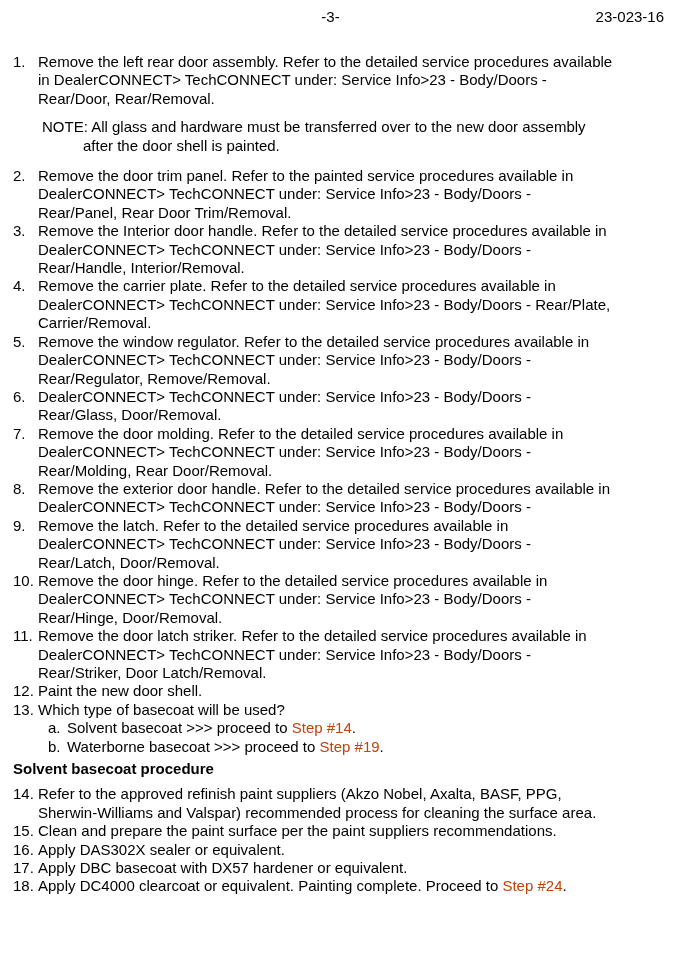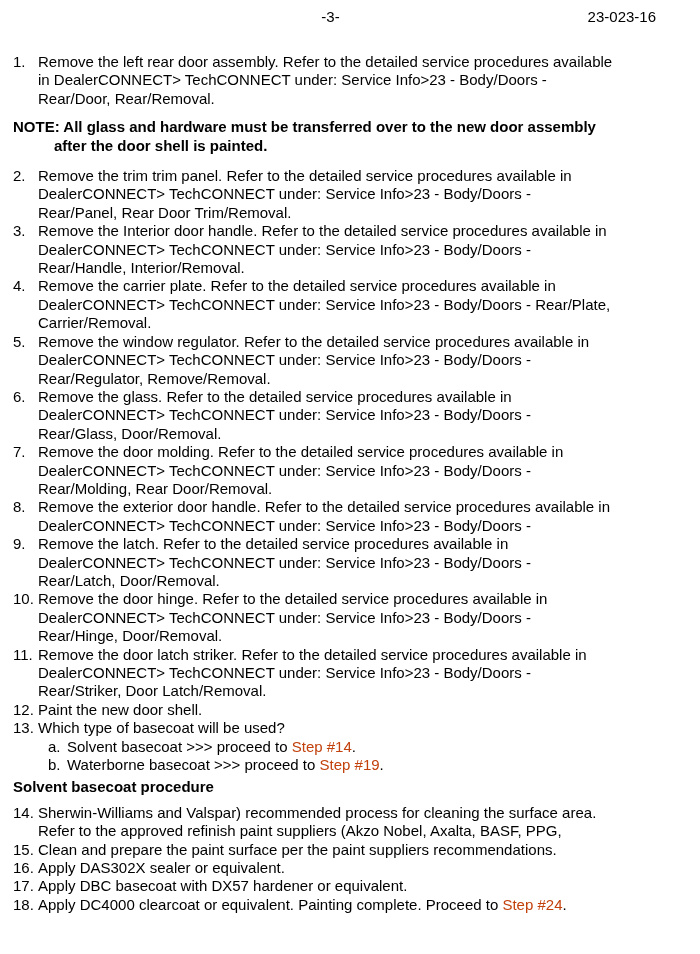--- a/index.html
+++ b/index.html
@@ -34,7 +34,7 @@
   }
   .doc-number {
     position: absolute;
-    right: 12px;
+    right: 4px;
     top: 0;
   }
   .section-title {

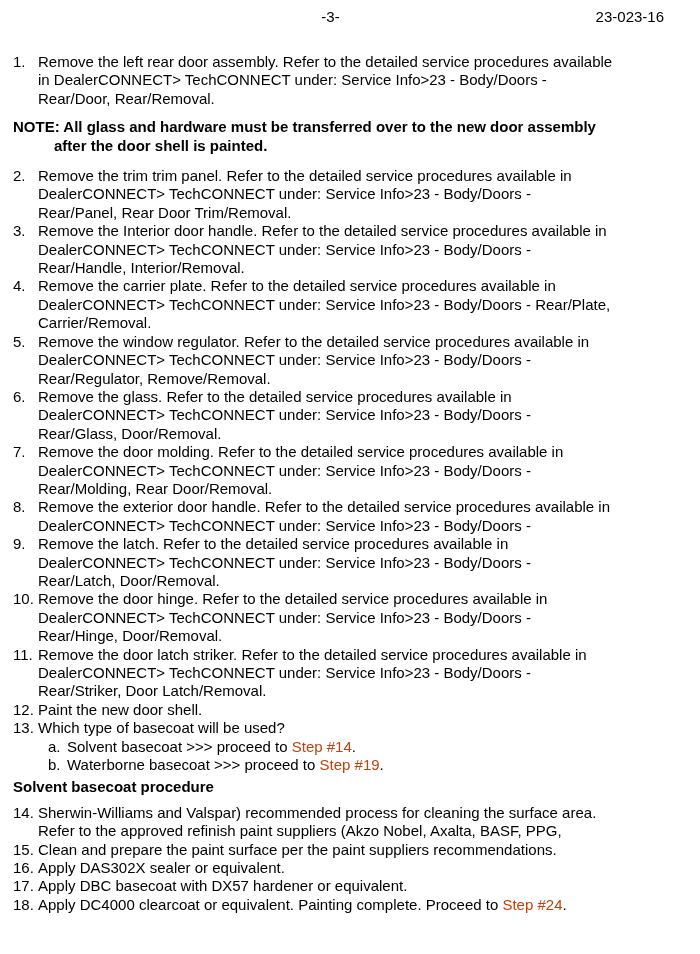--- a/index.html
+++ b/index.html
@@ -53,9 +53,10 @@
     flex: 1;
   }
   .note {
-    font-weight: bold;
+    font-weight: normal;
     margin-top: 10px;
     margin-bottom: 12px;
+    margin-left: 29px;
   }
   .note-cont {
     padding-left: 41px;

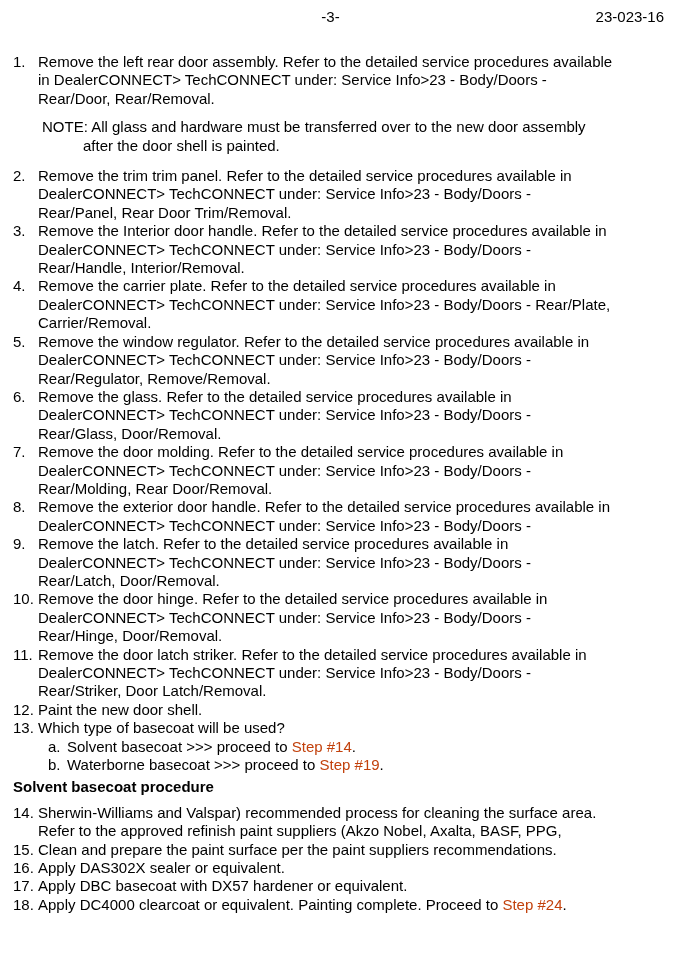--- a/index.html
+++ b/index.html
@@ -108,7 +108,7 @@
   <div class="step">
     <span class="num">2.</span>
     <div class="body">
-      <div>Remove the trim trim panel. Refer to the detailed service procedures available in</div>
+      <div>Remove the door trim panel. Refer to the painted service procedures available in</div>
       <div>DealerCONNECT&gt; TechCONNECT under: Service Info&gt;23 - Body/Doors -</div>
       <div>Rear/Panel, Rear Door Trim/Removal.</div>
     </div>

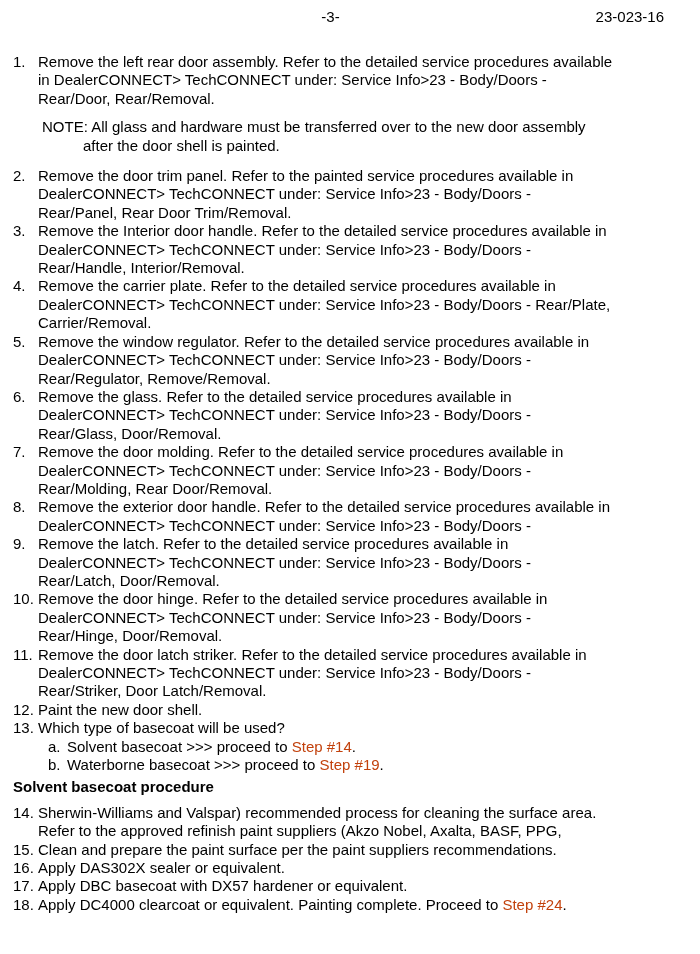--- a/index.html
+++ b/index.html
@@ -144,7 +144,6 @@
   <div class="step">
     <span class="num">6.</span>
     <div class="body">
-      <div>Remove the glass. Refer to the detailed service procedures available in</div>
       <div>DealerCONNECT&gt; TechCONNECT under: Service Info&gt;23 - Body/Doors -</div>
       <div>Rear/Glass, Door/Removal.</div>
     </div>

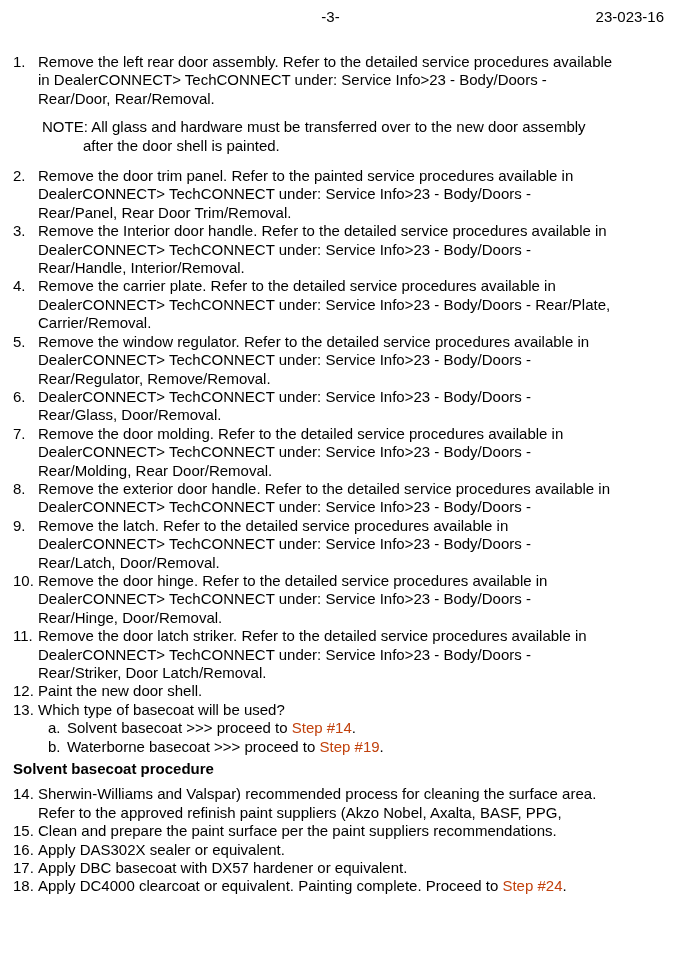--- a/index.html
+++ b/index.html
@@ -220,8 +220,8 @@
   <div class="step">
     <span class="num">14.</span>
     <div class="body">
+      <div>Refer to the approved refinish paint suppliers (Akzo Nobel, Axalta, BASF, PPG,</div>
       <div>Sherwin-Williams and Valspar) recommended process for cleaning the surface area.</div>
-      <div>Refer to the approved refinish paint suppliers (Akzo Nobel, Axalta, BASF, PPG,</div>
     </div>
   </div>
 

